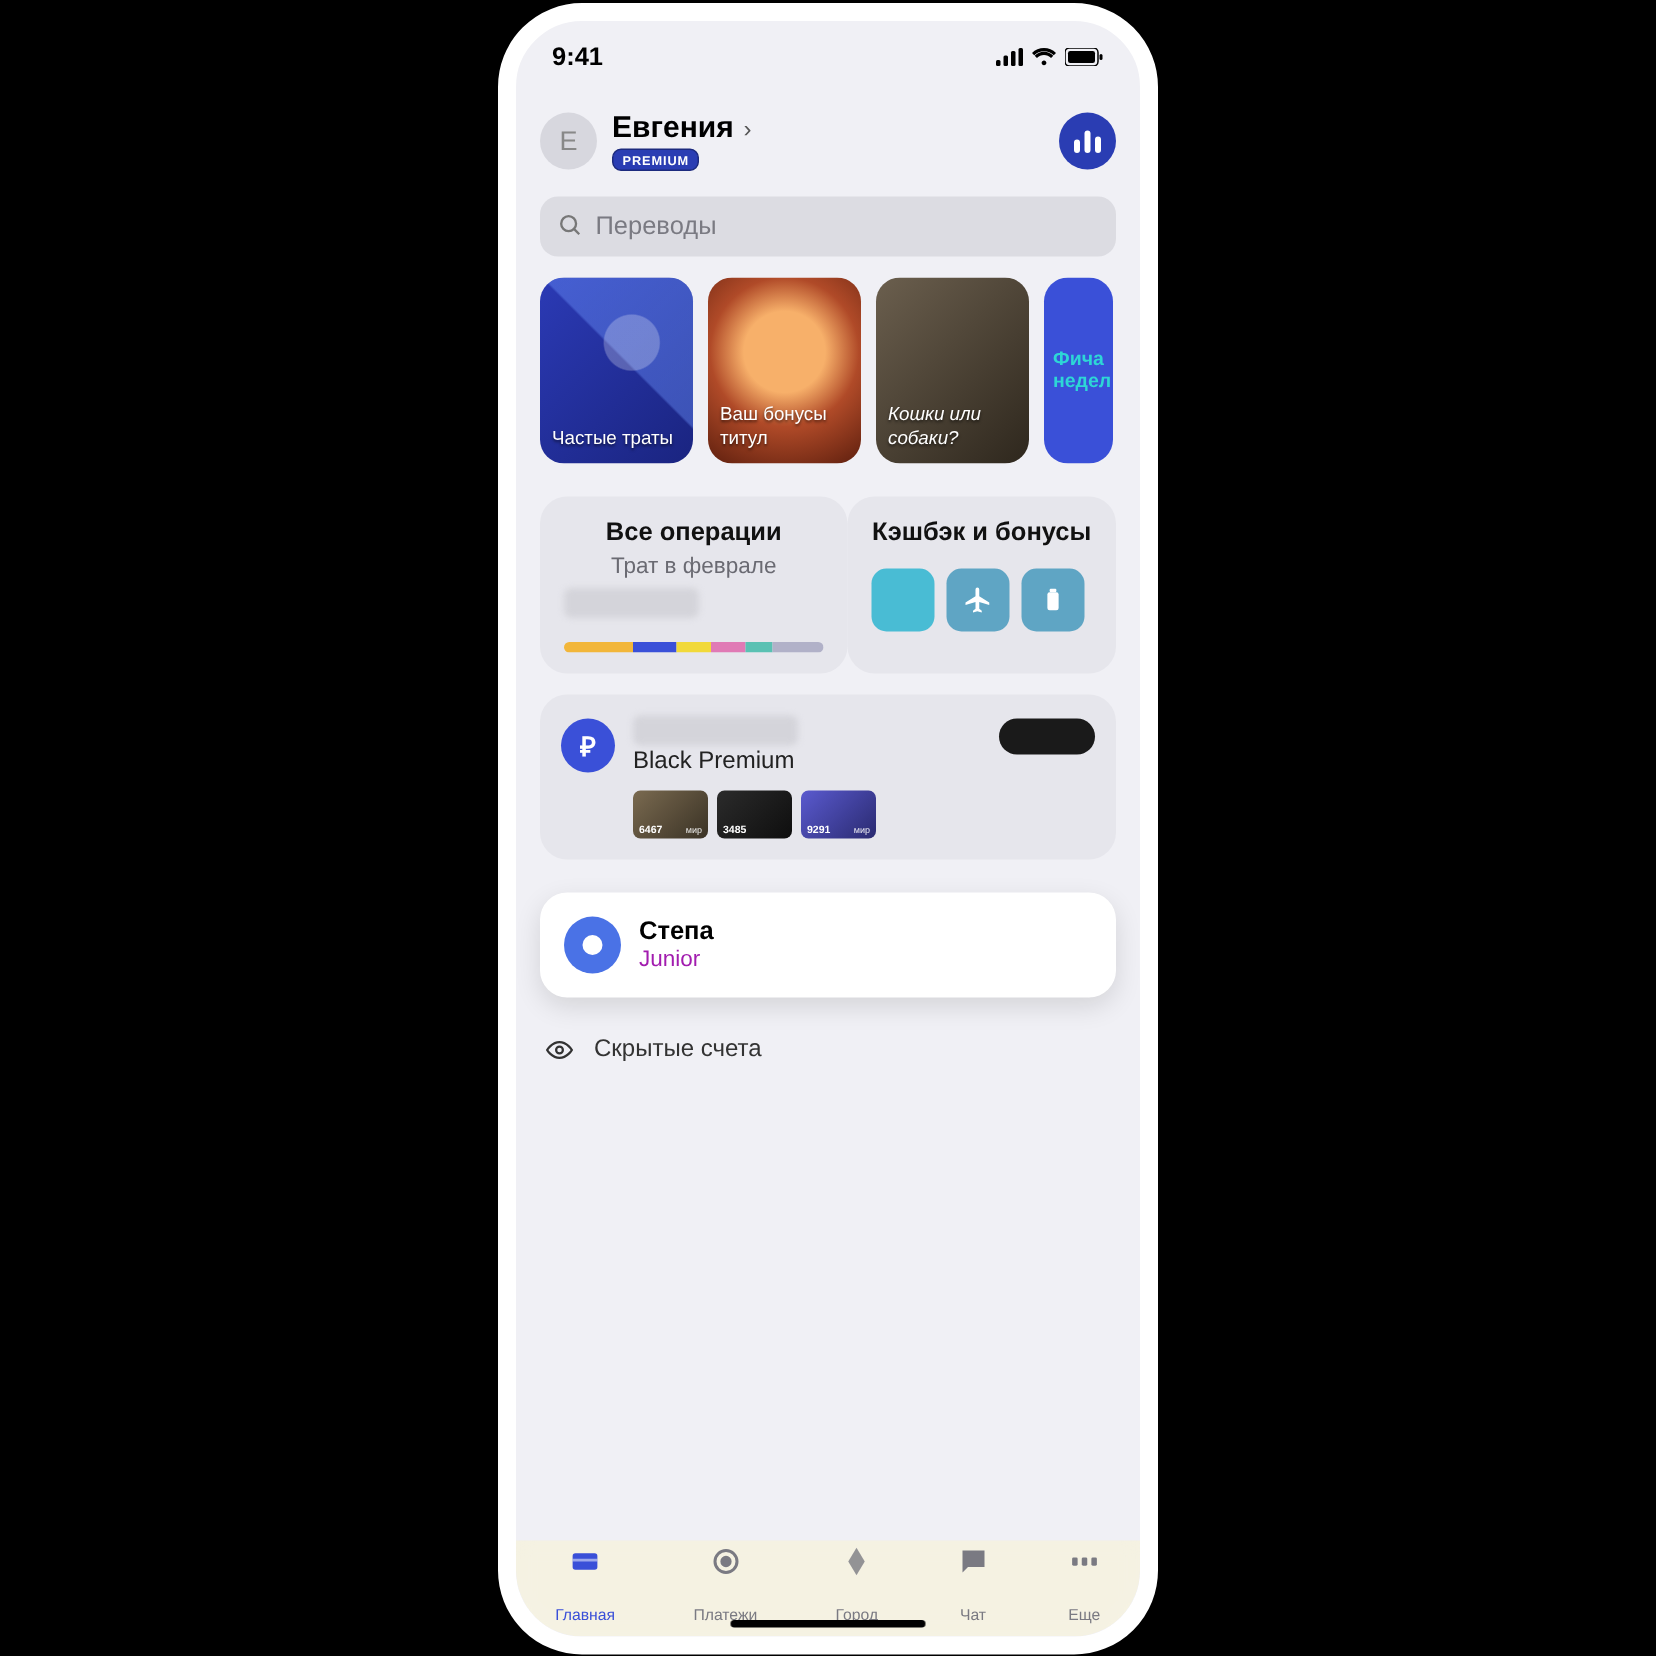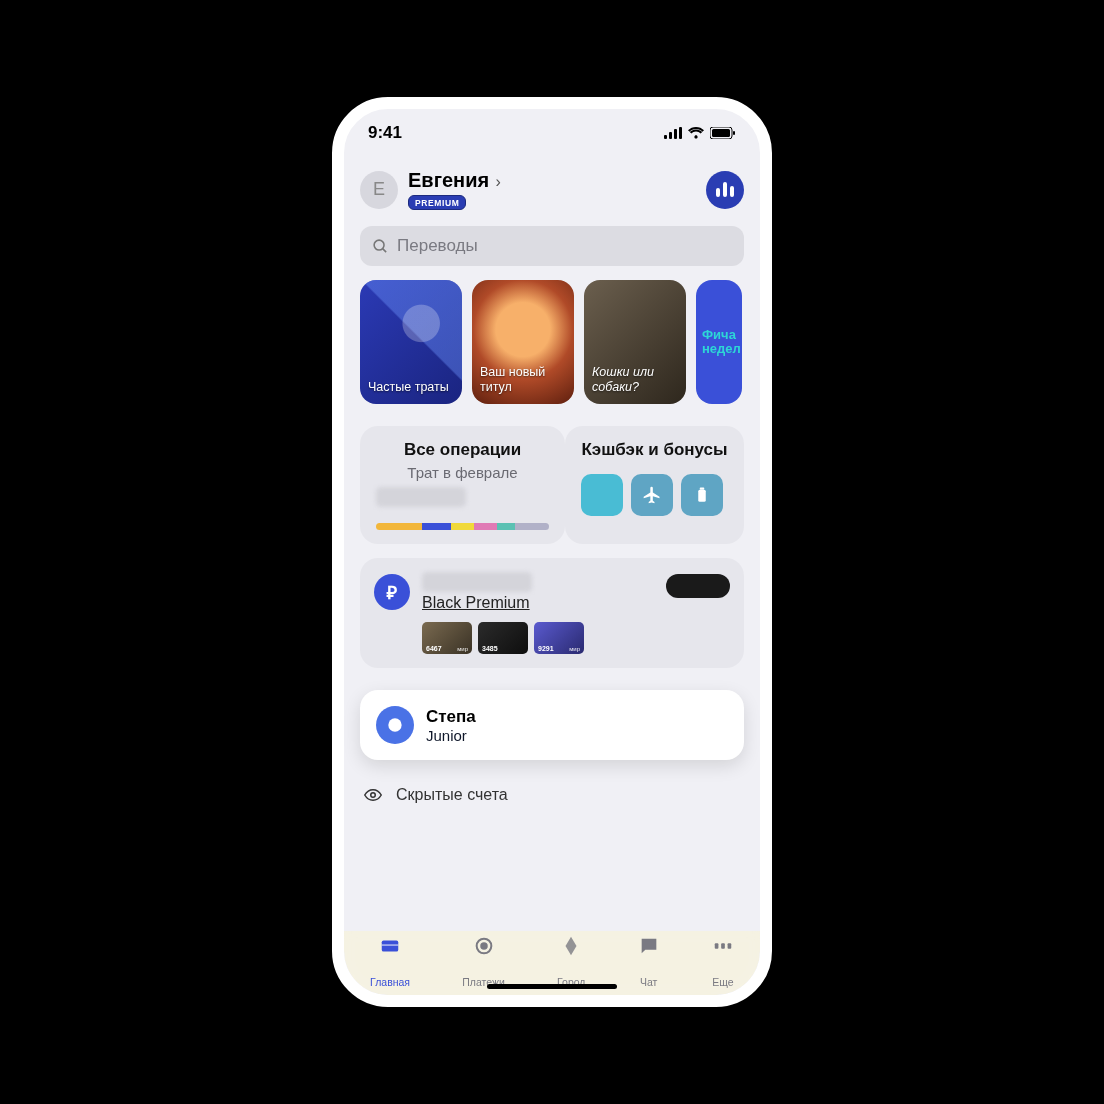--- a/index.html
+++ b/index.html
@@ -5,7 +5,7 @@
   * { box-sizing: border-box; margin: 0; padding: 0; font-family: -apple-system, Helvetica, Arial, sans-serif; }
   body { background:#000; width:1104px; height:1104px; display:flex; align-items:center; justify-content:center; }
   .phone {
-    width:440px; height:910px; background:#f0f0f5; border:12px solid #fff; border-radius:56px;
+    width:440px; height:1101px; background:#f0f0f5; border:12px solid #fff; border-radius:56px;
     box-shadow:0 12px 30px rgba(0,0,0,.4); position:relative; overflow:hidden;
   }
   .status-bar { display:flex; justify-content:space-between; align-items:center; padding:14px 24px 6px; font-weight:600; font-size:17px; }

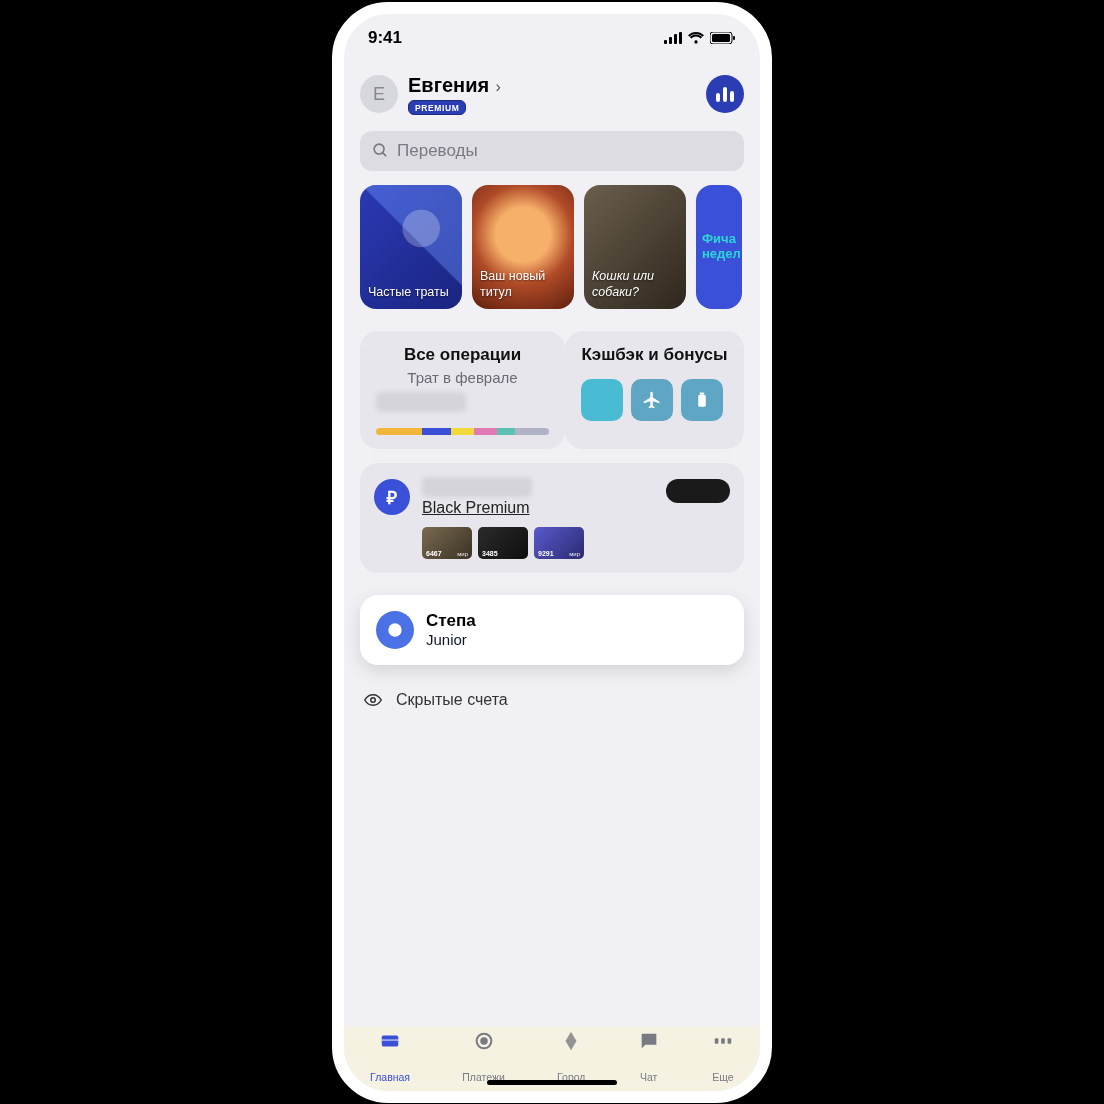--- a/index.html
+++ b/index.html
@@ -139,7 +139,7 @@
           <div class="label">Частые траты</div>
         </div>
       <div class="story story-2">
-          <div class="label">Ваш новый титул</div>
+          <div class="label">Ваш бонусы титул</div>
         </div>
       <div class="story story-3">
           <div class="label">Кошки или собаки?</div>

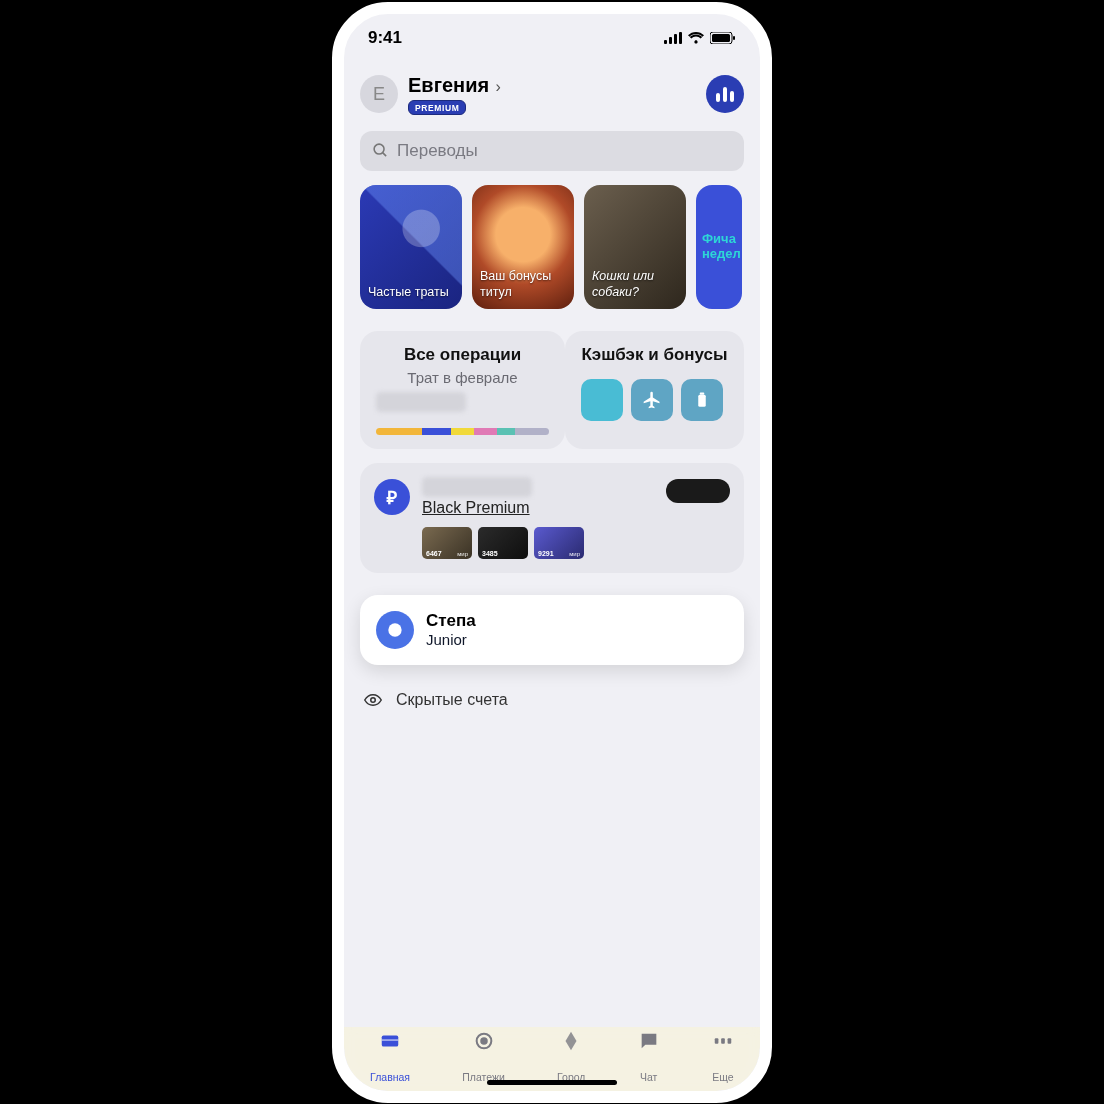--- a/index.html
+++ b/index.html
@@ -60,7 +60,7 @@
   .acct-row { display:flex; align-items:flex-start; gap:12px; }
   .ruble-circle { width:36px; height:36px; border-radius:50%; background:#3a50d8; color:#fff; display:flex; align-items:center; justify-content:center; font-weight:700; font-size:18px; margin-top:2px;}
   .acct-info .blur-bar { margin-top:0; width:110px; }
-  .acct-name { font-size:16px; color:#222; margin-top:2px;text-decoration:underline; }
+  .acct-name { font-size:16px; color:#222; margin-top:2px; }
   .acct-balance { margin-left:auto; width:64px; height:24px; background:#1a1a1a; border-radius:12px; margin-top:2px;}
   .mini-cards { display:flex; gap:6px; margin-left:48px; margin-top:10px; }
   .mini { width:50px; height:32px; border-radius:5px; position:relative; font-size:7px; color:#fff; display:flex; align-items:flex-end; padding:2px 4px; }

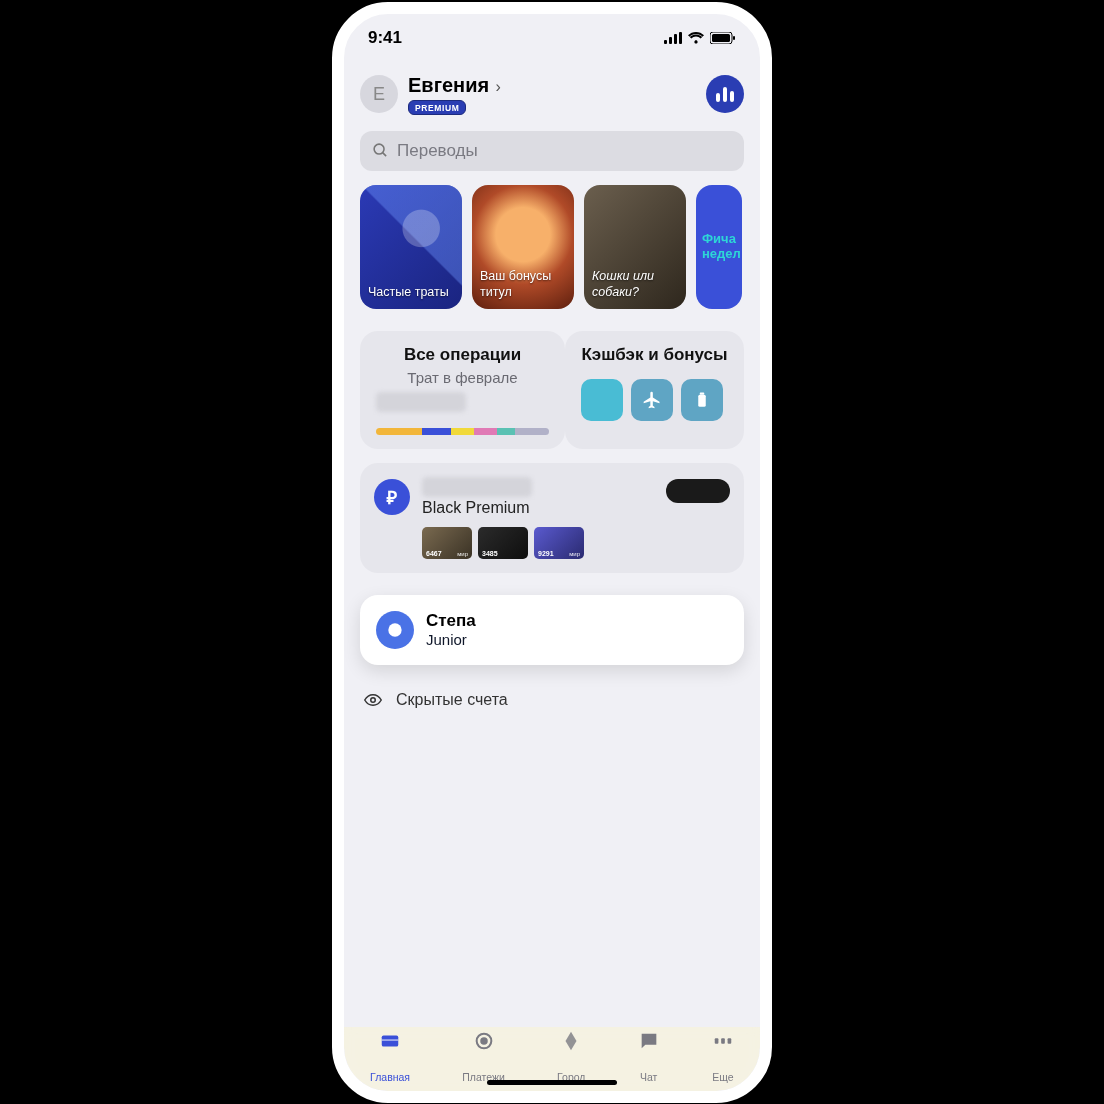--- a/index.html
+++ b/index.html
@@ -73,7 +73,7 @@
   .junior-card { background:#fff; border-radius:18px; padding:16px; margin-top:22px; box-shadow:0 6px 18px rgba(0,0,0,.12); display:flex; gap:12px; align-items:center;}
   .junior-icon { width:38px; height:38px; border-radius:50%; background:#4a72e6; display:flex; align-items:center; justify-content:center; color:#fff;}
   .junior-name { font-size:17px; font-weight:700;}
-  .junior-sub { font-size:15px; color:#0f172a;}
+  .junior-sub { font-size:15px; color:#a21caf;}
 
   .hidden-row { display:flex; align-items:center; gap:14px; margin:26px 4px 0; color:#333; font-size:16px;}
 

